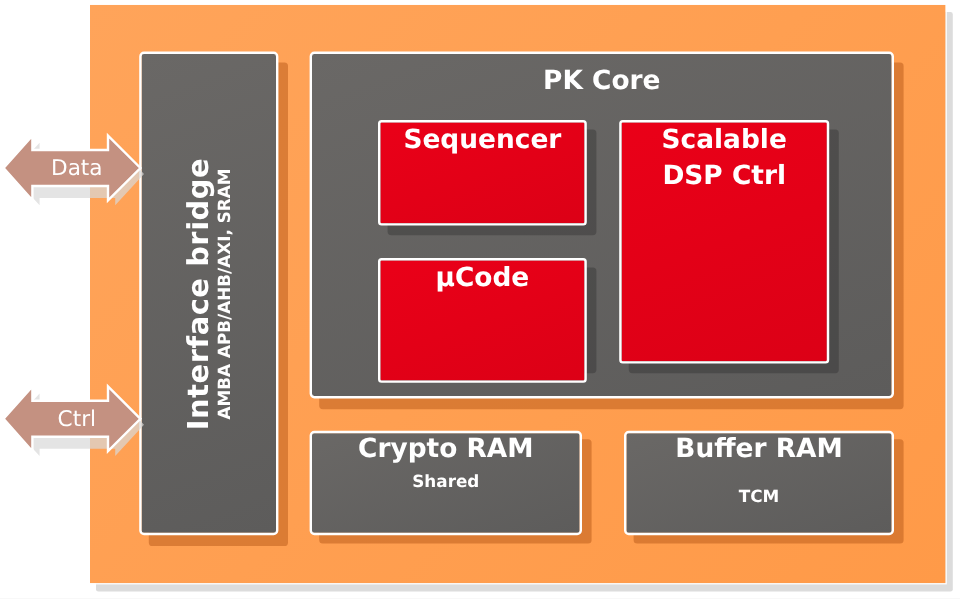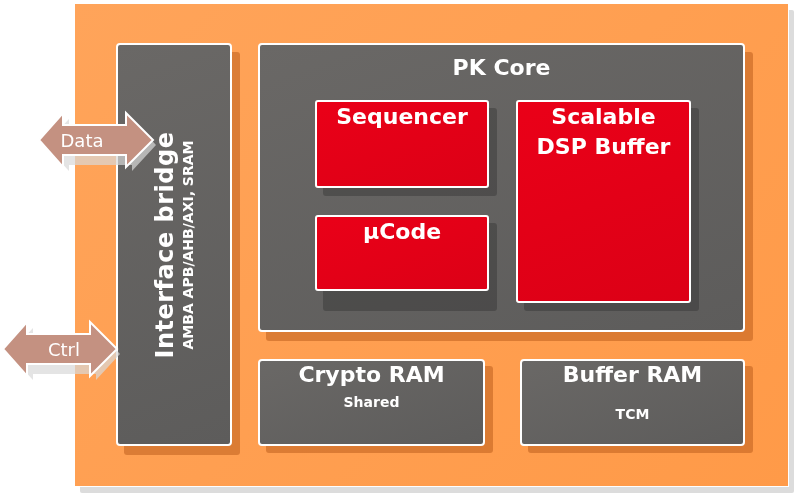--- a/index.html
+++ b/index.html
@@ -60,7 +60,7 @@
 
     
     .arrow { position: absolute; left: 0; width: 124px; height: 64px; }
-    .arrow-data { top: 109px; padding-left: 36px; }
+    .arrow-data { top: 109px; }
     .arrow-ctrl { top: 318px; }
     .arrow-label { position: absolute; left: 0; right: 0; top: 0; bottom: 0; display: flex;
       align-items: center; justify-content: center; color: #ffffff; font-size: 18px; padding-left: 4px; }

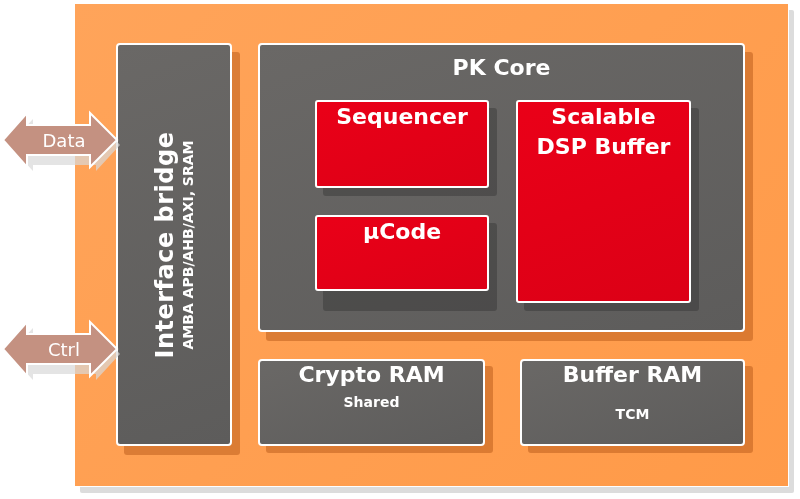--- a/index.html
+++ b/index.html
@@ -97,7 +97,7 @@
 <div class="abs inner-shadow dsp-shadow"></div>
 <div class="abs red dsp center">
   <div class="red-label">Scalable</div>
-  <div class="red-label">DSP Buffer</div>
+  <div class="red-label">DSP Ctrl</div>
 </div>
 
 <div class="abs shadow crypto-shadow"></div>

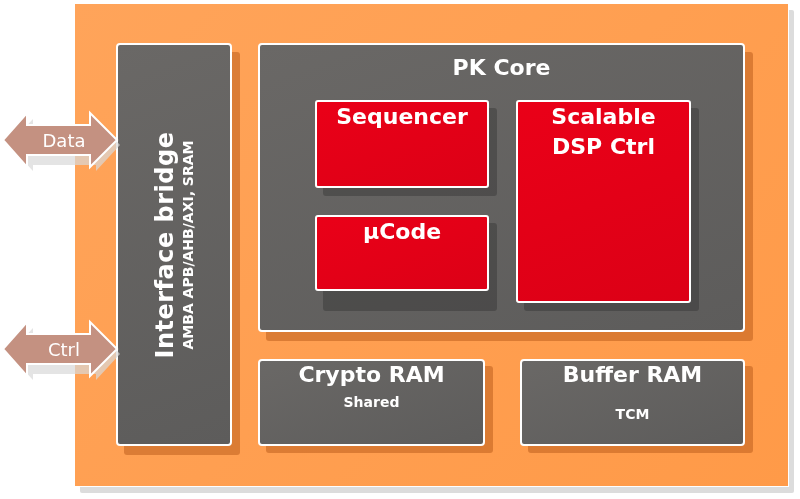--- a/index.html
+++ b/index.html
@@ -44,7 +44,7 @@
 
     .seq { left: 315px; top: 100px; width: 174px; height: 88px; }
     .seq-shadow { left: 323px; top: 108px; width: 174px; height: 88px; }
-    .ucode { left: 315px; top: 215px; width: 174px; height: 76px; }
+    .ucode { left: 315px; top: 215px; width: 174px; height: 104px; }
     .ucode-shadow { left: 323px; top: 223px; width: 174px; height: 88px; }
     .dsp { left: 516px; top: 100px; width: 175px; height: 203px; }
     .dsp-shadow { left: 524px; top: 108px; width: 175px; height: 203px; }

